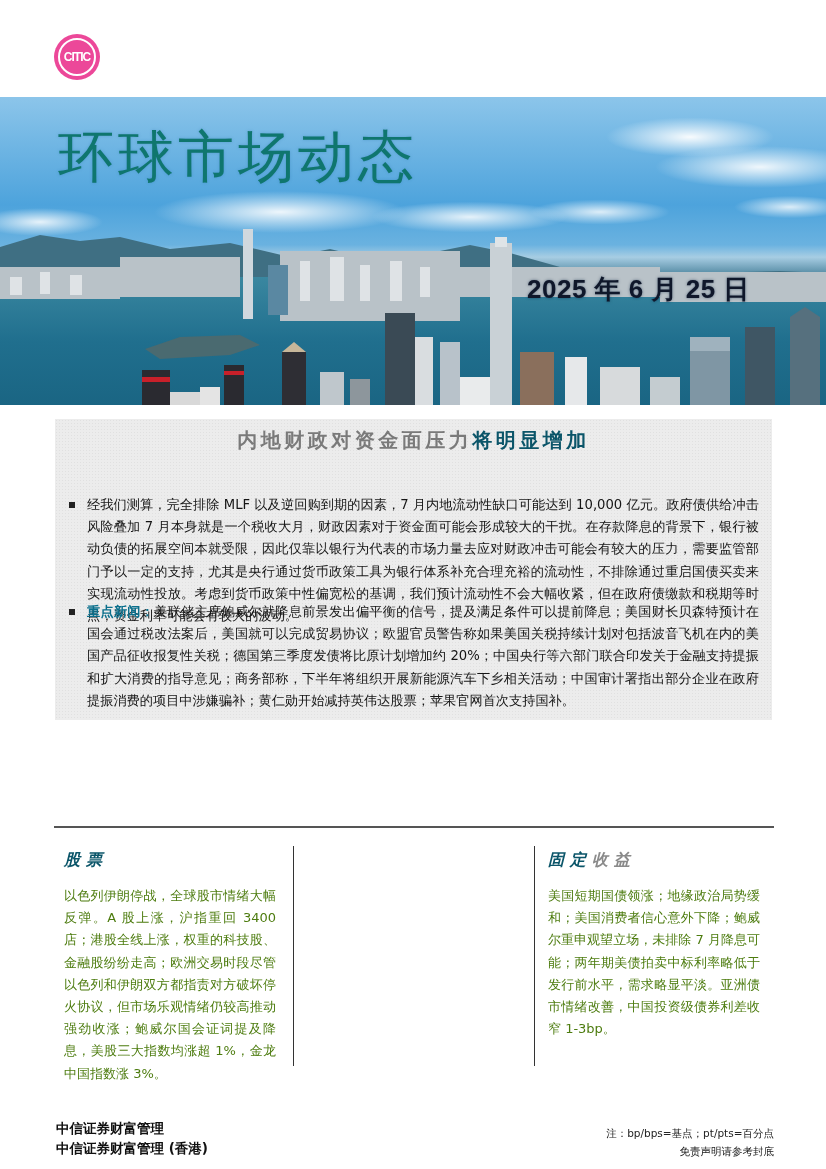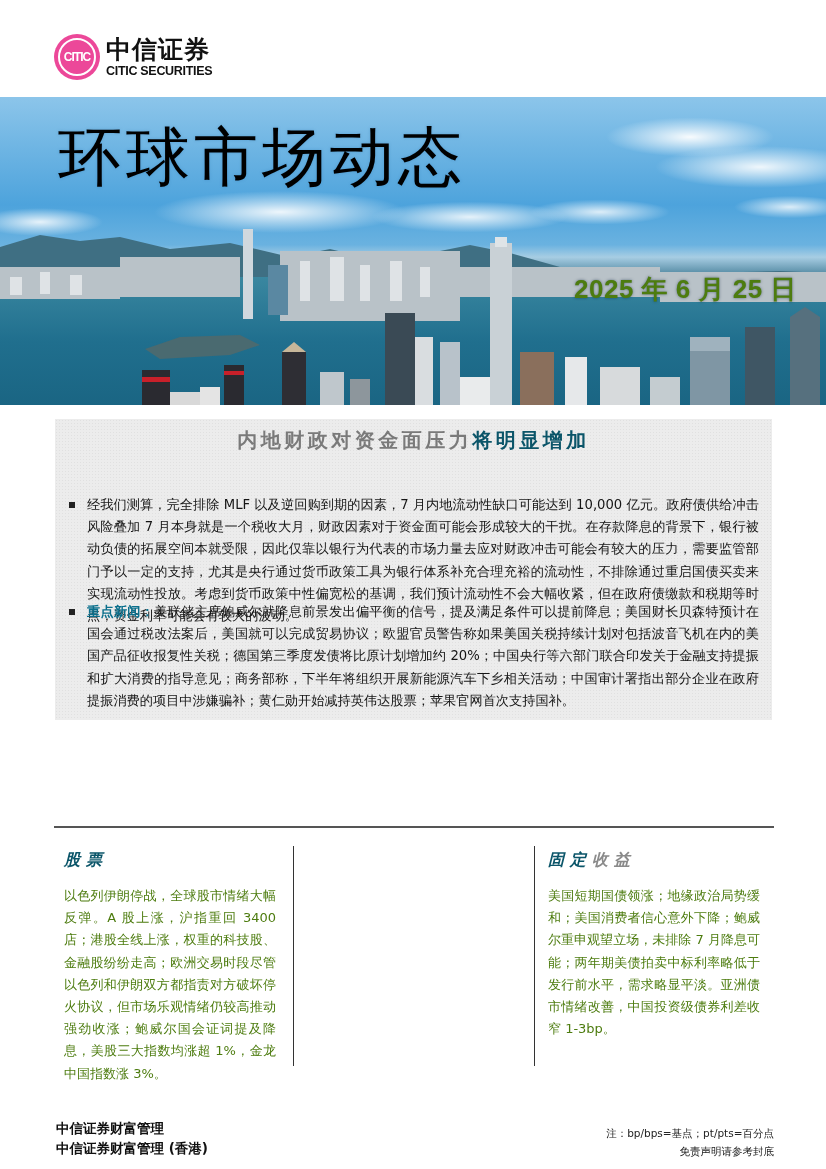--- a/index.html
+++ b/index.html
@@ -76,10 +76,6 @@
     <div class="inner">
         <span>CITIC</span>
       </div>
-  </div>
-  <div class="logo-text">
-    <span class="logo-cn">中信证券</span>
-    <span class="logo-en">CITIC SECURITIES</span>
   </div>
 </div>
 

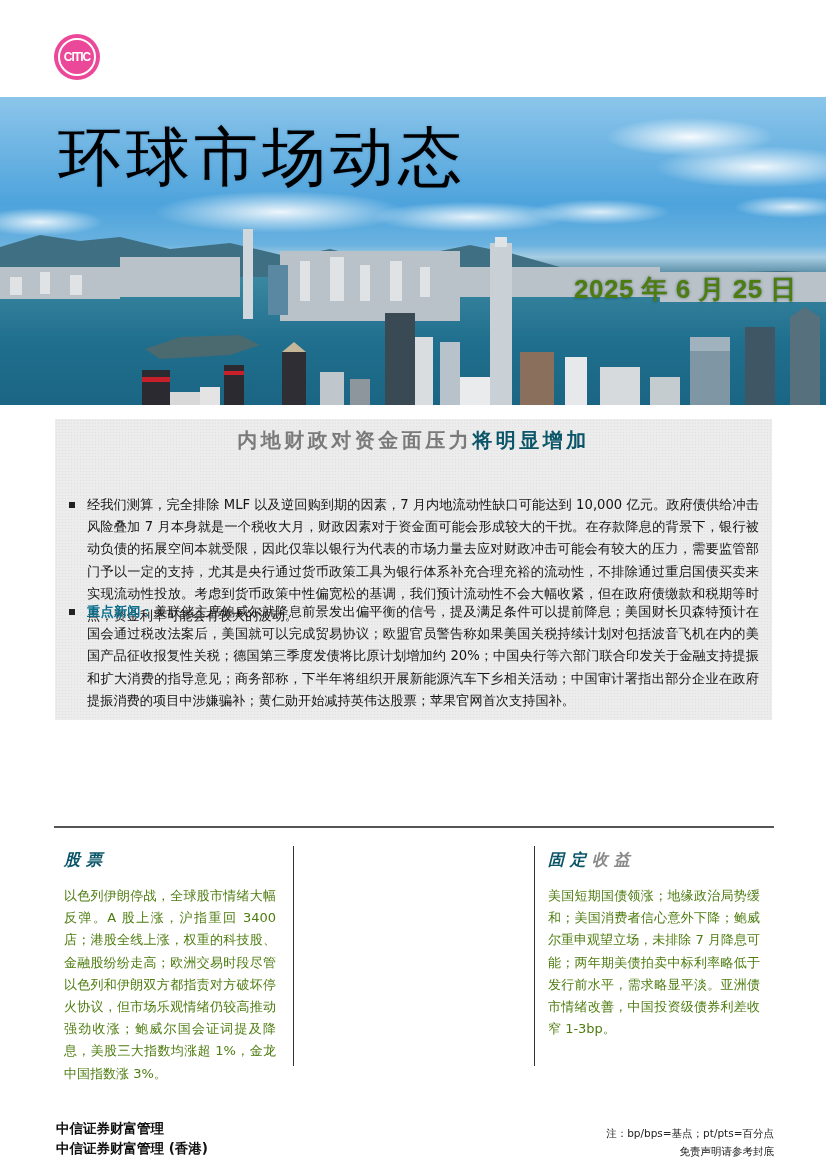--- a/index.html
+++ b/index.html
@@ -32,7 +32,7 @@
   .water { position: absolute; left: 0; top: 180px; width: 826px; height: 128px;
     background: linear-gradient(180deg, #3a87a0 0%, #206f8e 50%, #1a6583 100%); }
   .city { position: absolute; left: 0; top: 120px; width: 826px; height: 188px; }
-  .banner-title { position: absolute; left: 58px; top: 14px; font-size: 64px; color: #000000; letter-spacing: 4px; font-family: "DejaVu Sans", sans-serif; text-shadow: 0 0 3px rgba(40,110,170,0.35); line-height: 92px; }
+  .banner-title { position: absolute; left: 58px; top: 14px; font-size: 56px; color: #0f766e; letter-spacing: 4px; font-family: "DejaVu Sans", sans-serif; text-shadow: 0 0 3px rgba(40,110,170,0.35); line-height: 92px; }
   .banner-date { position: absolute; left: 574px; top: 175px; font-family: "Liberation Sans", sans-serif; font-size: 26px; font-weight: bold; color: #4d7c0f; letter-spacing: 0.5px; text-shadow: 0 0 3px rgba(0,30,60,0.5); }
 
   

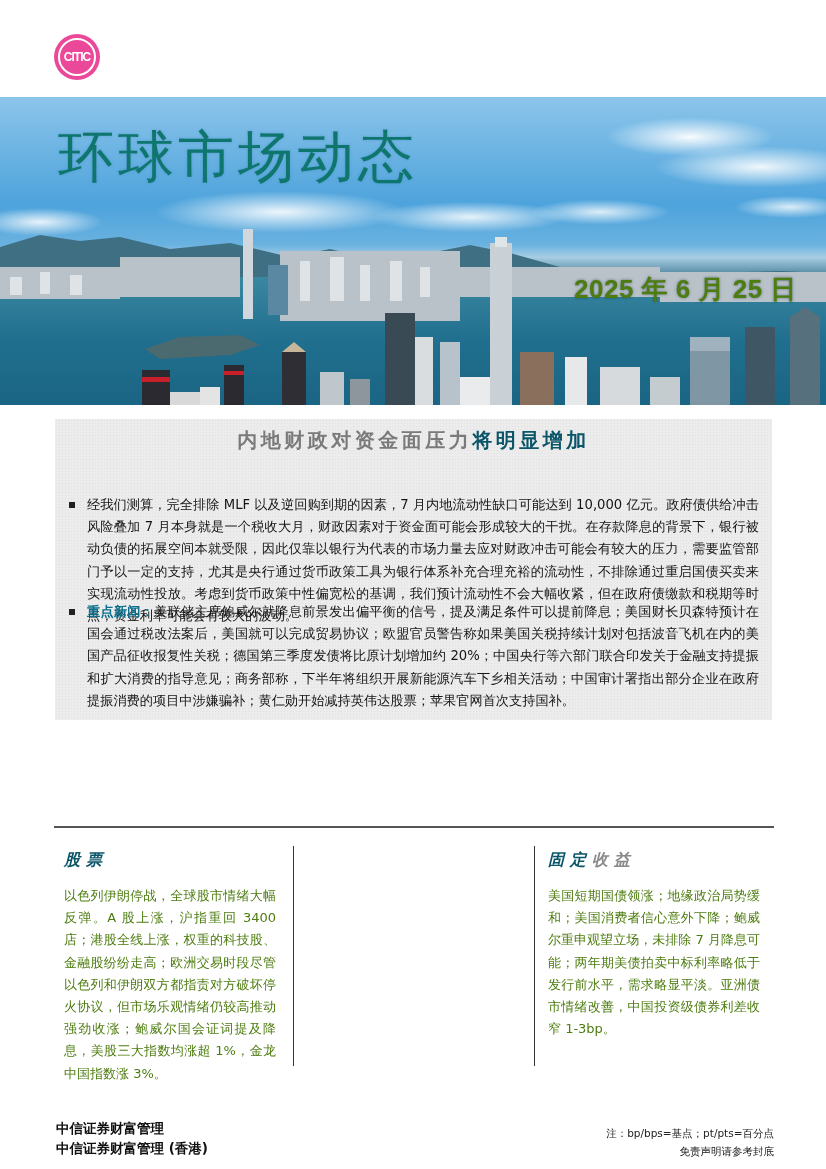--- a/index.html
+++ b/index.html
@@ -33,7 +33,7 @@
     background: linear-gradient(180deg, #3a87a0 0%, #206f8e 50%, #1a6583 100%); }
   .city { position: absolute; left: 0; top: 120px; width: 826px; height: 188px; }
   .banner-title { position: absolute; left: 58px; top: 14px; font-size: 56px; color: #0f766e; letter-spacing: 4px; font-family: "DejaVu Sans", sans-serif; text-shadow: 0 0 3px rgba(40,110,170,0.35); line-height: 92px; }
-  .banner-date { position: absolute; left: 574px; top: 175px; font-family: "Liberation Sans", sans-serif; font-size: 26px; font-weight: bold; color: #4d7c0f; letter-spacing: 0.5px; text-shadow: 0 0 3px rgba(0,30,60,0.5); }
+  .banner-date { position: absolute; left: 527px; top: 175px; font-family: "Liberation Sans", sans-serif; font-size: 26px; font-weight: bold; color: #0f172a; letter-spacing: 0.5px; text-shadow: 0 0 3px rgba(0,30,60,0.5); }
 
   
   .summary { position: absolute; left: 55px; top: 419px; width: 717px; height: 301px;

